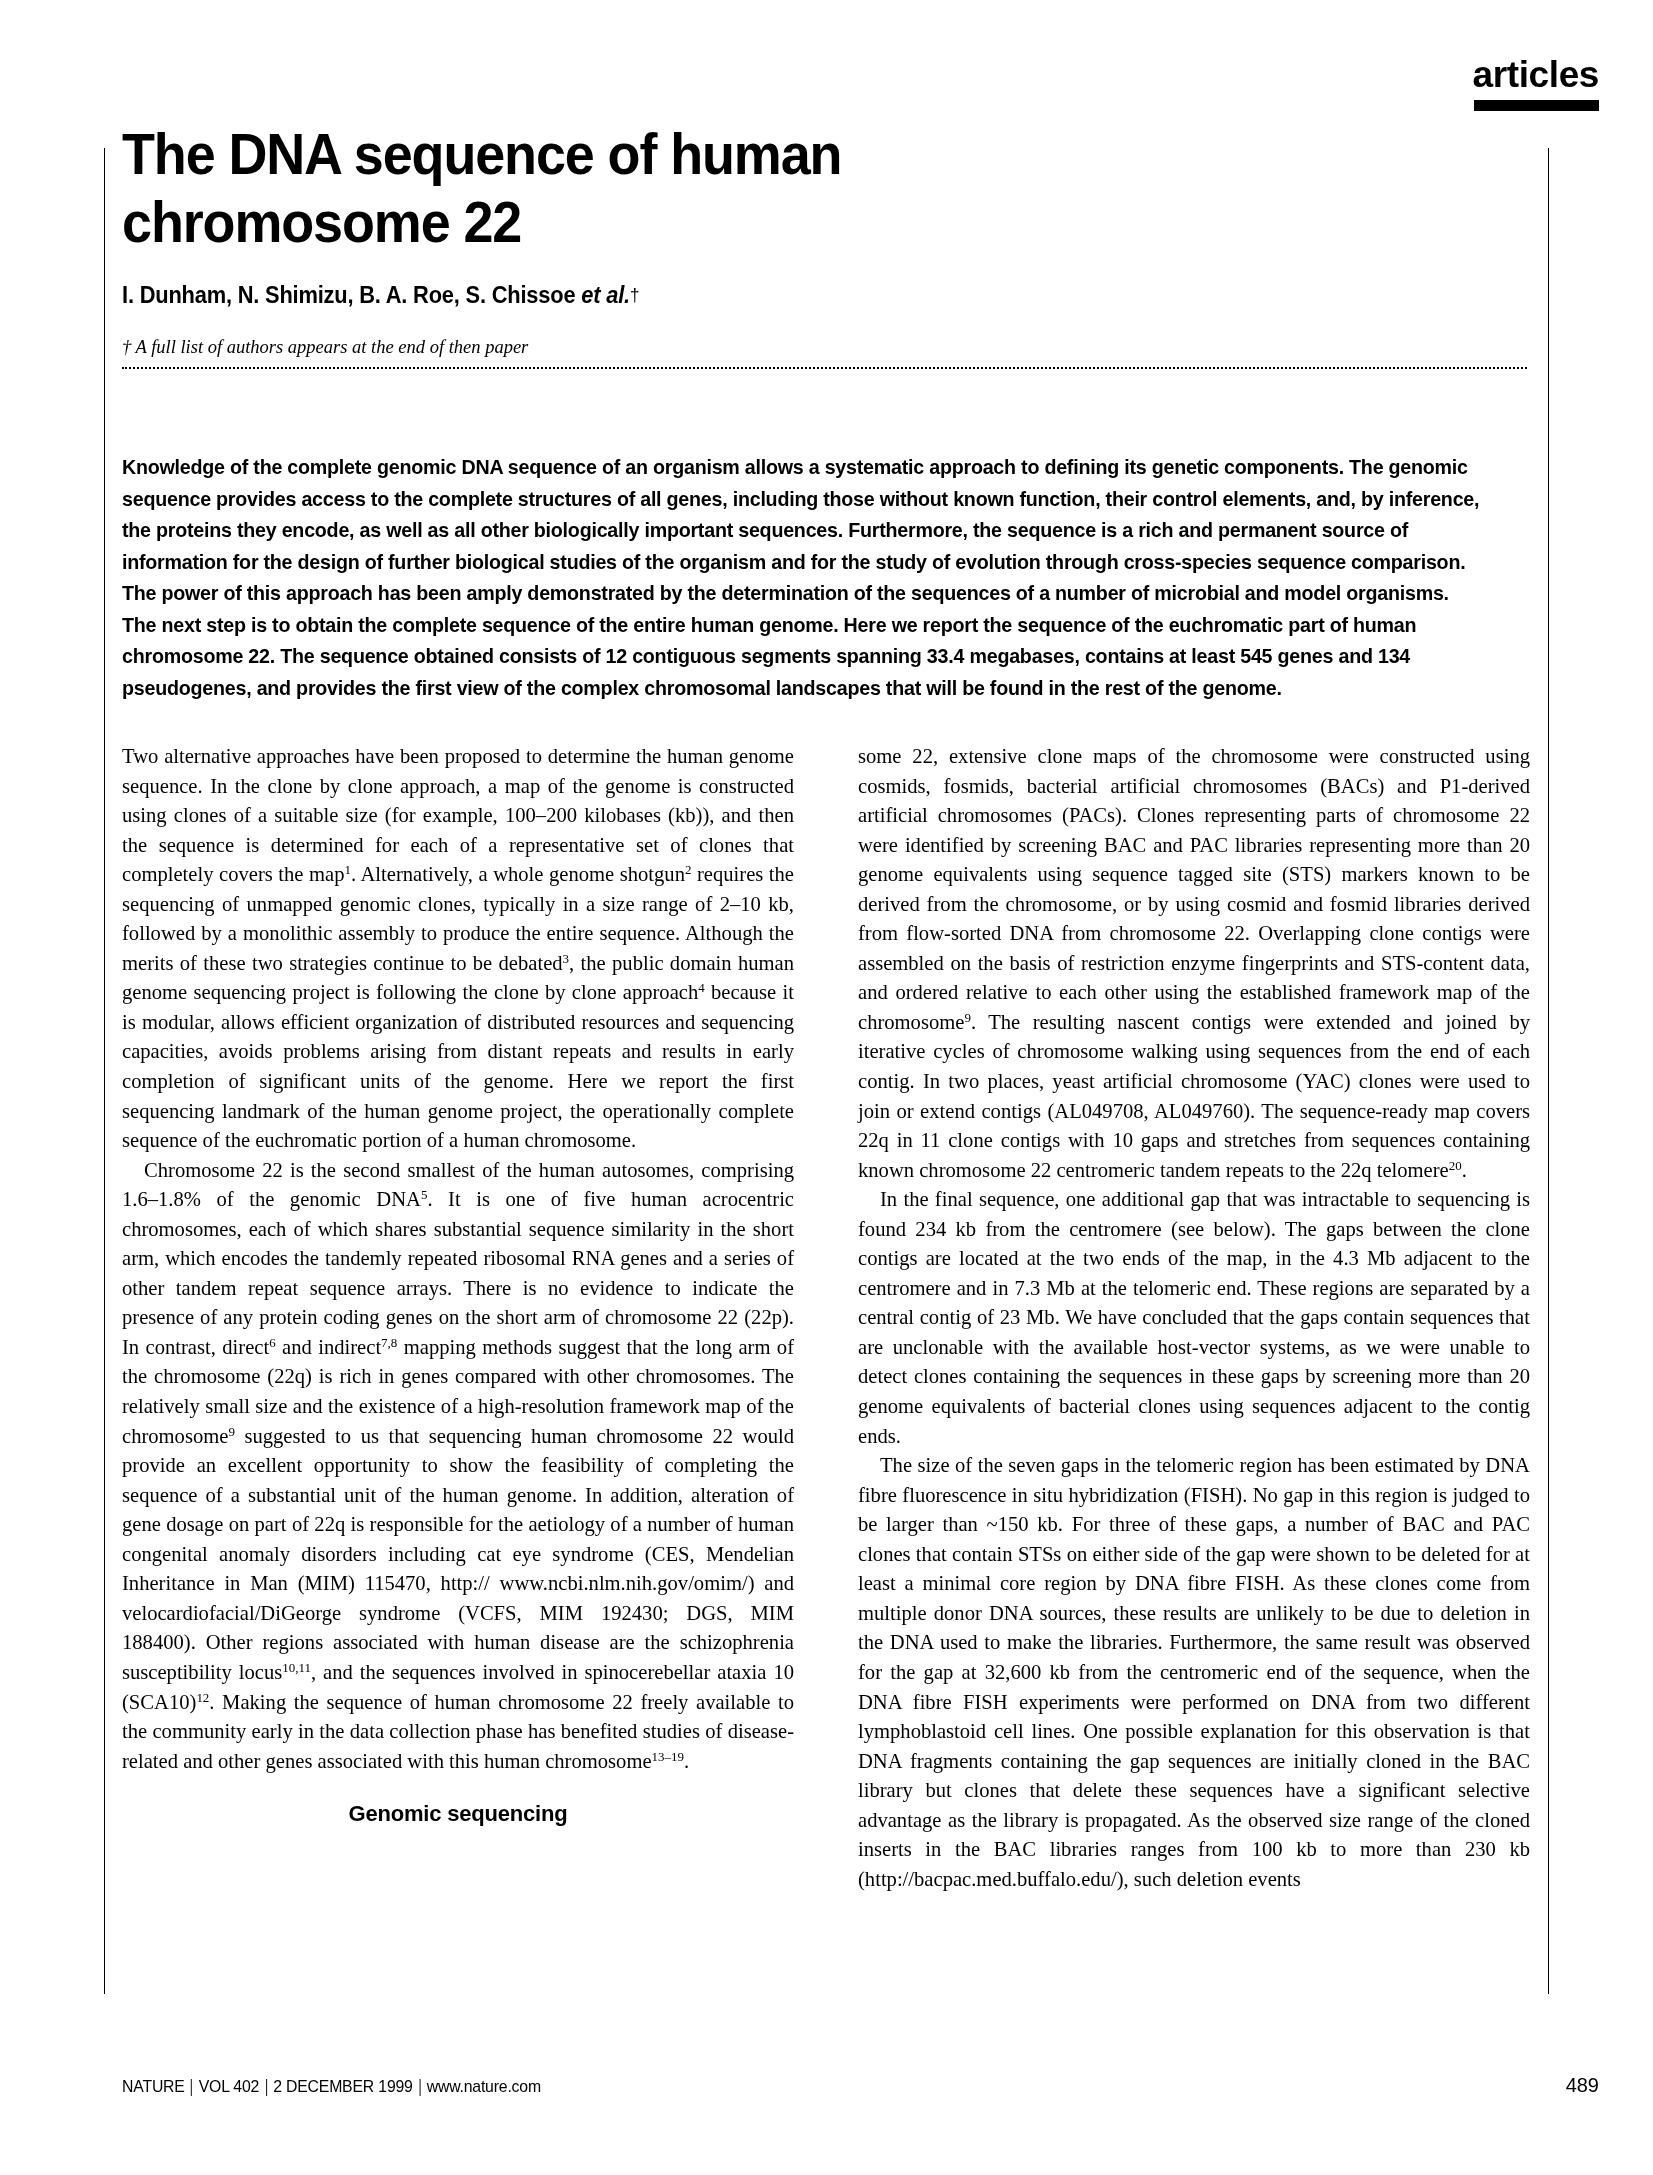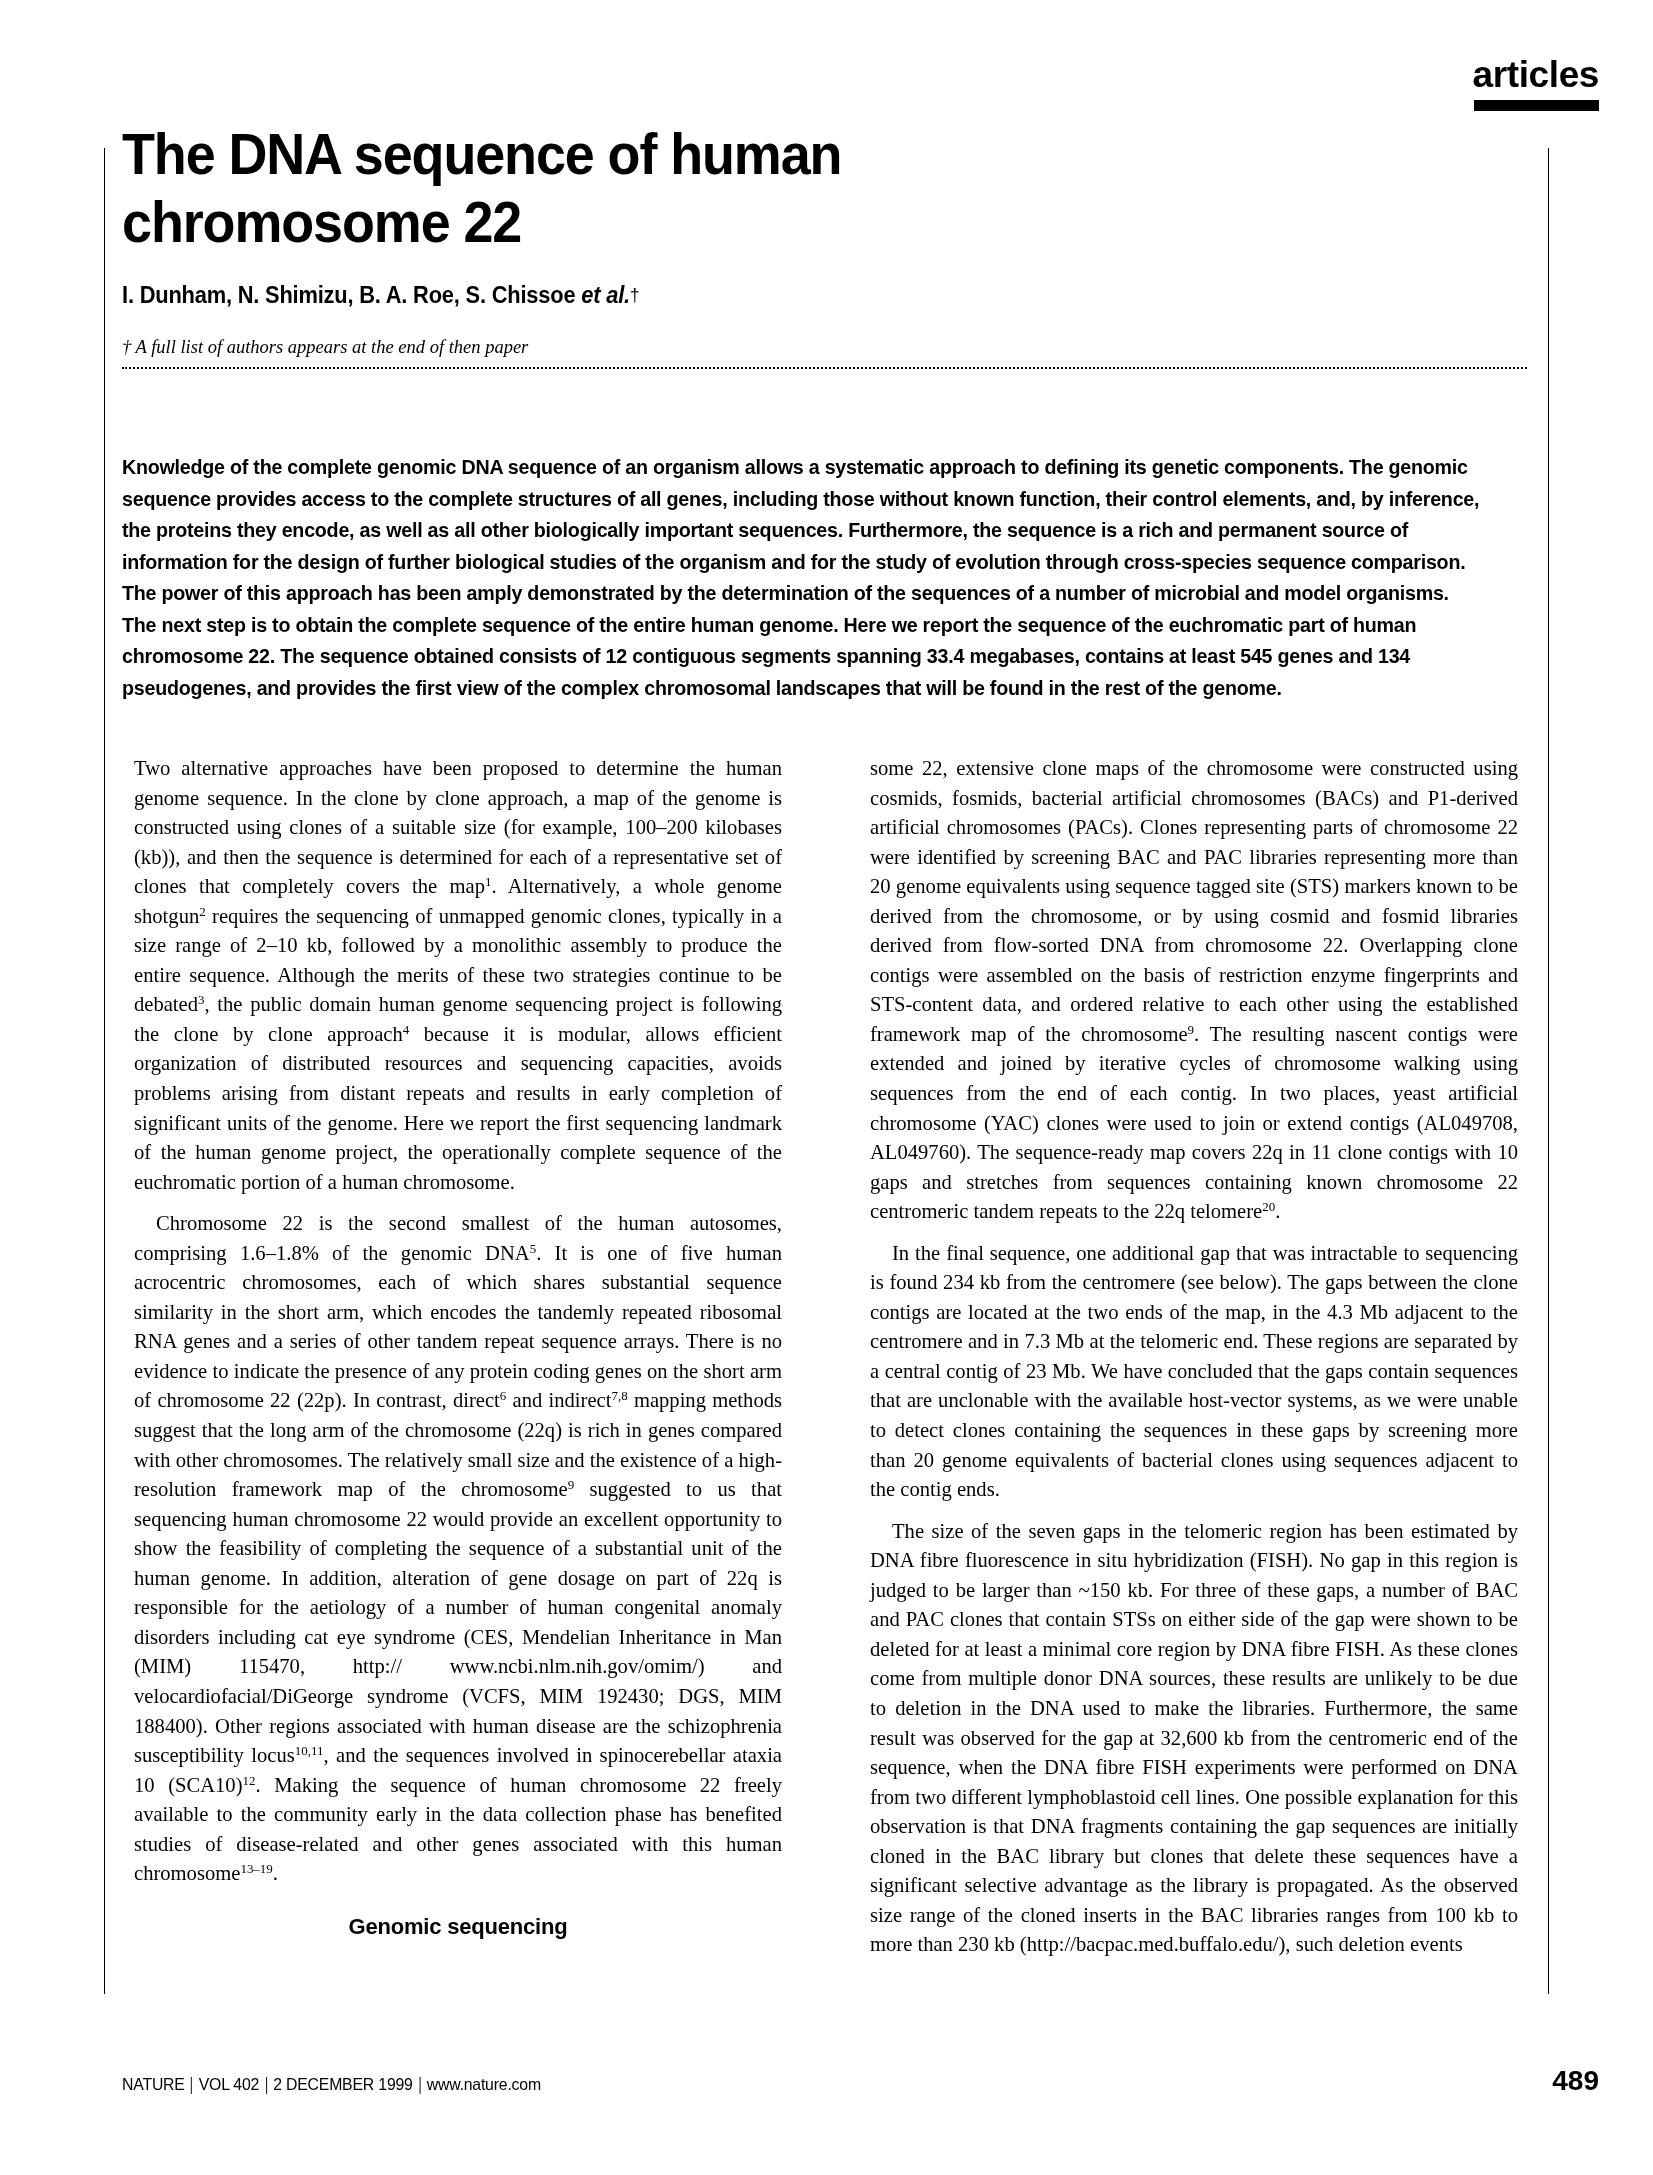--- a/index.html
+++ b/index.html
@@ -122,7 +122,7 @@
   }
   .col-left  { left: 0; }
   .col-right { left: 736px; }
-  .col p { margin: 12px; text-indent: 0; }
+  .col p { margin: 0; text-indent: 0; }
   .col p.indent { text-indent: 22px; }
   .col sup { font-size: 0.63em; vertical-align: 0.52em; line-height: 0; }
   .col .it { }

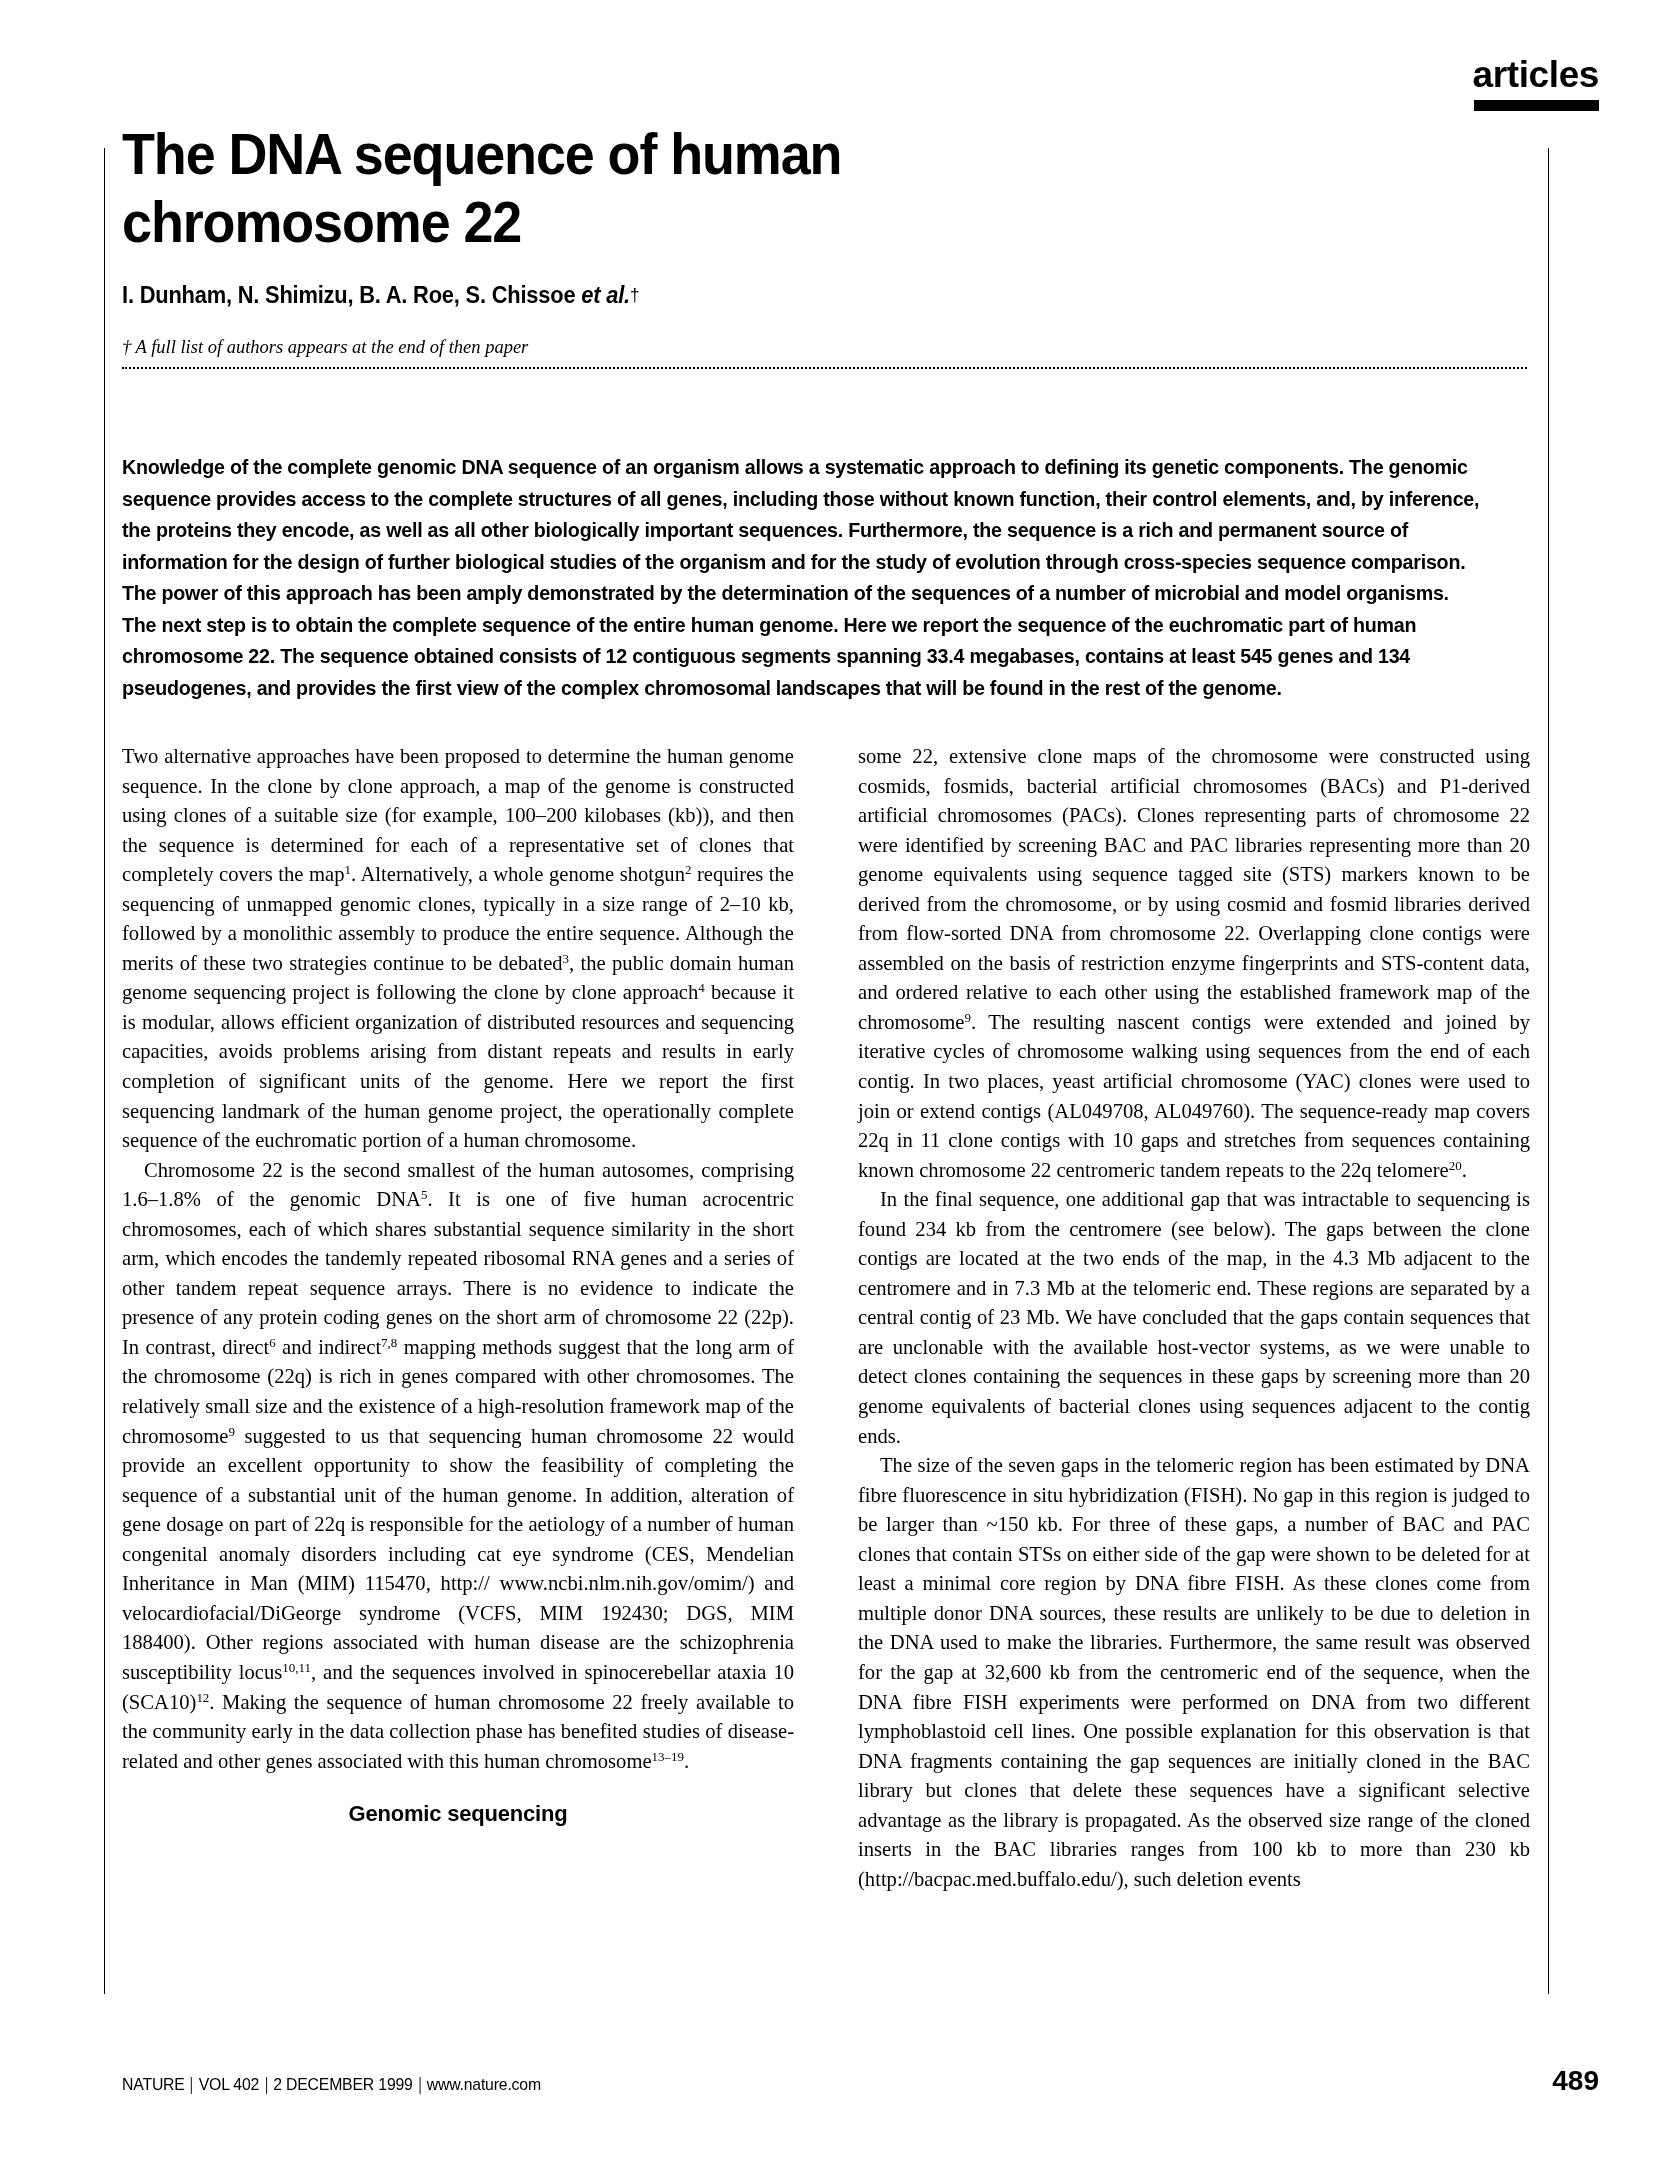--- a/index.html
+++ b/index.html
@@ -174,8 +174,8 @@
   }
   .footer-page {
     font-family: "Liberation Sans", sans-serif;
-    font-weight: bold;
-    font-size: 28px;
+    font-weight: normal;
+    font-size: 20px;
   }
 </style>
 </head>

